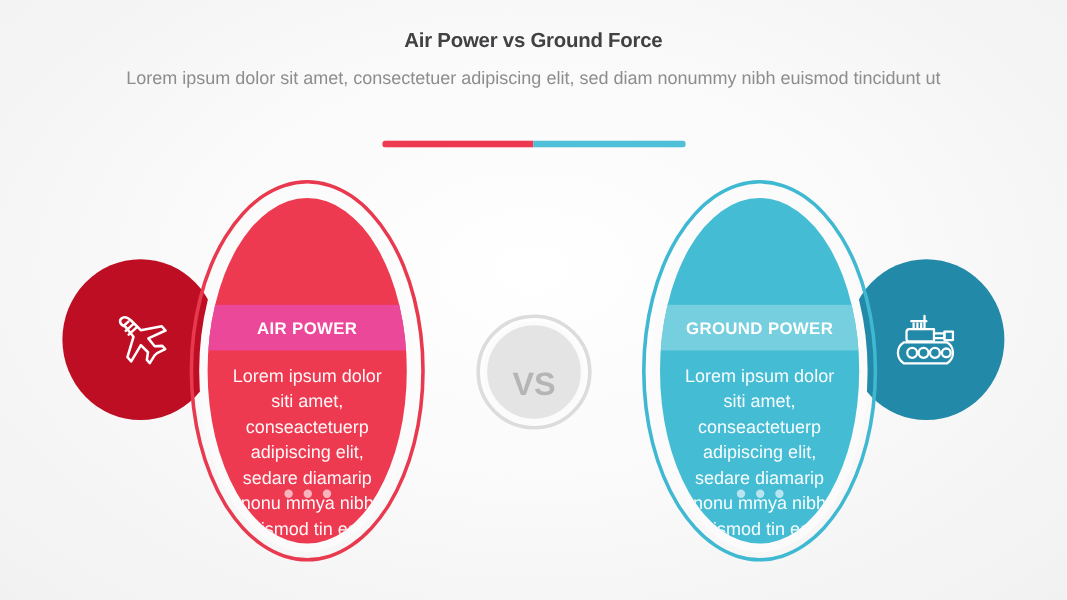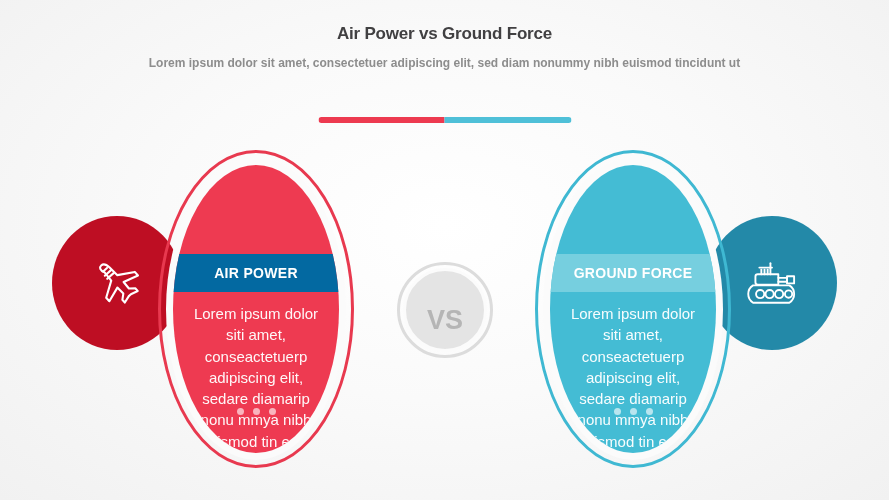--- a/index.html
+++ b/index.html
@@ -37,12 +37,12 @@
     line-height: 1.2;
   }
   .subtitle {
-    font-size: 12px;
+    font-size: 15px;
     color: #8d8d8d;
     line-height: 1.55;
     margin: 10px auto 0;
     width: 800px;
-    font-weight: 700;
+    font-weight: 400;
   }
   .divider {
     position: absolute;

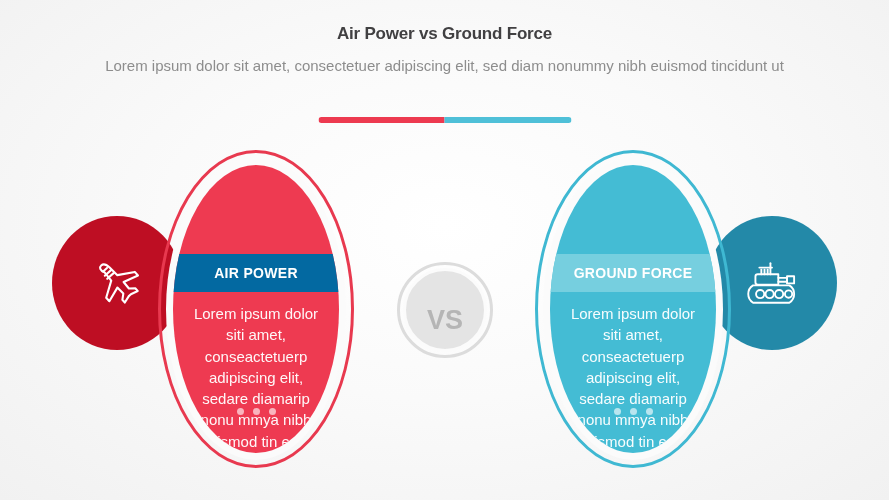--- a/index.html
+++ b/index.html
@@ -244,7 +244,7 @@
     <div class="ring-gap"></div>
 
     <div class="body-oval" style="background: rgb(238, 58, 81);">
-      <div class="band" style="background: #0369a1;">
+      <div class="band" style="background: #ec4899;">
         <span class="band-label">AIR POWER</span>
       </div>
       <div class="desc">Lorem ipsum dolor siti amet, conseactetuerp adipiscing elit, sedare diamarip nonu mmya nibh euismod tin edor cidunt u laoreet mope dolore magna</div>

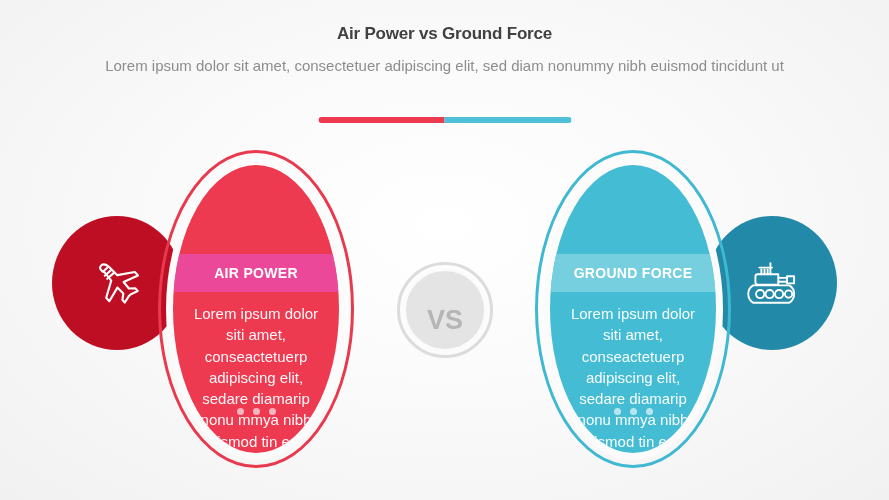--- a/index.html
+++ b/index.html
@@ -280,7 +280,7 @@
 
     <div class="body-oval" style="background: rgb(68, 188, 212);">
       <div class="band" style="background: rgb(118, 207, 223);">
-        <span class="band-label">GROUND FORCE</span>
+        <span class="band-label">GROUND POWER</span>
       </div>
       <div class="desc">Lorem ipsum dolor siti amet, conseactetuerp adipiscing elit, sedare diamarip nonu mmya nibh euismod tin edor cidunt u laoreet mope dolore magna</div>
       <div class="dots">

